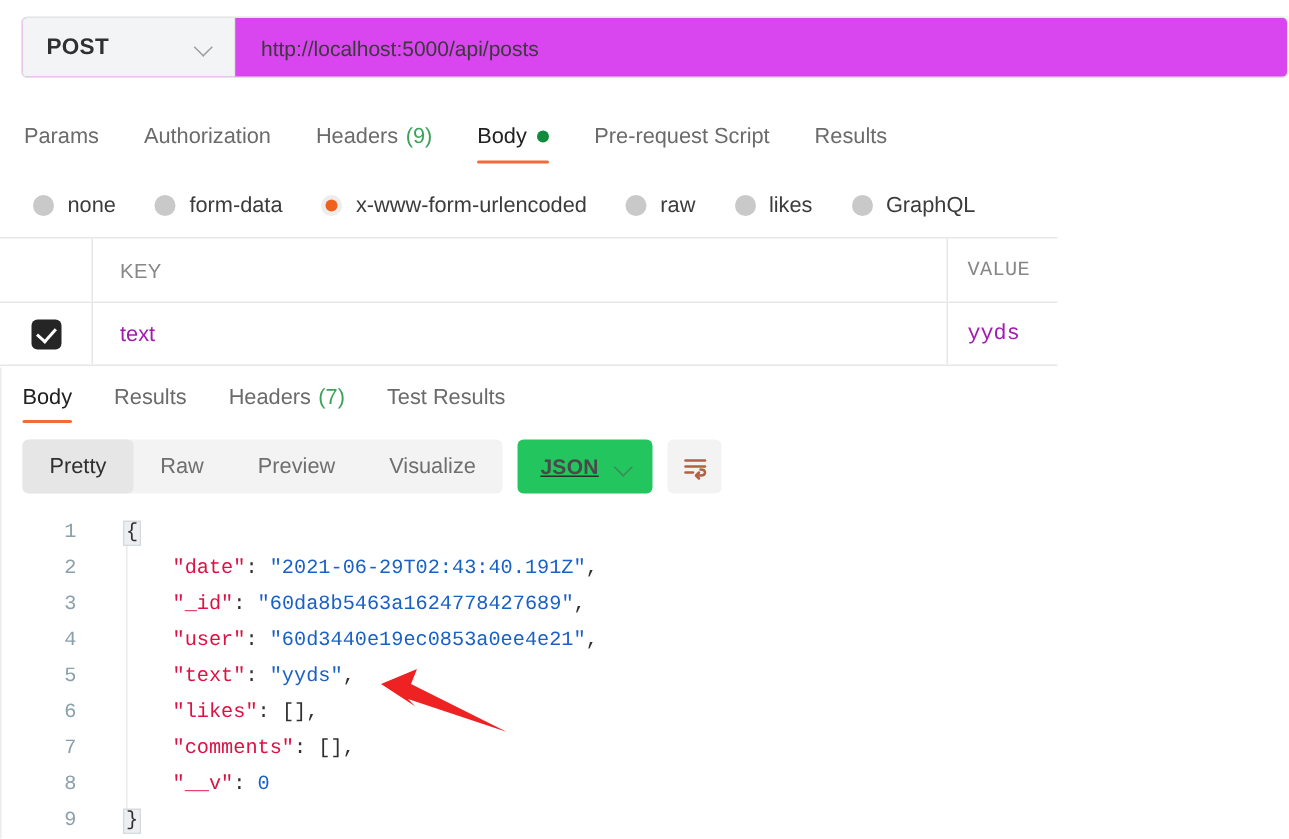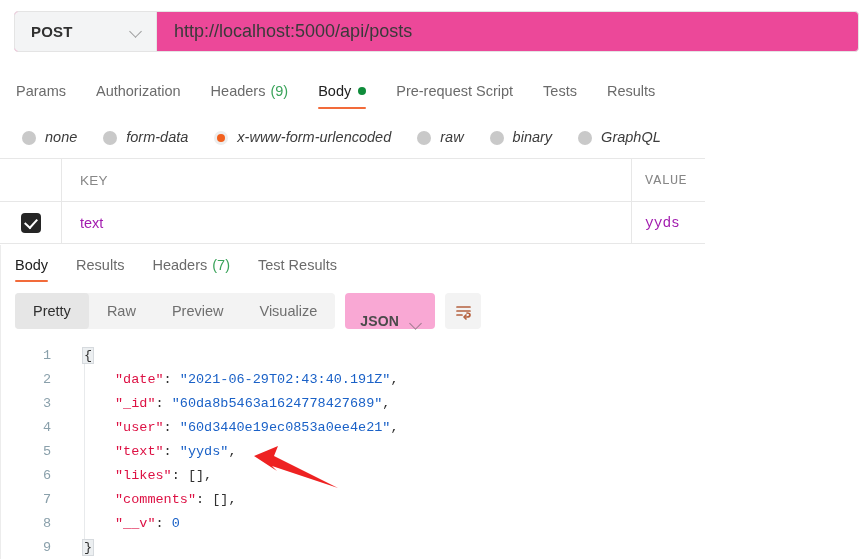--- a/index.html
+++ b/index.html
@@ -16,7 +16,7 @@
   
   .urlbar {
     position:absolute; left:14px; top:11px; width:845px; height:41px;
-    border:1px solid #e4e4e4; border-radius:4px; background:#ec4899;
+    border:1px solid #e4e4e4; border-radius:4px; background:#d946ef;
     display:flex; align-items:stretch;
   }
   .method-select {

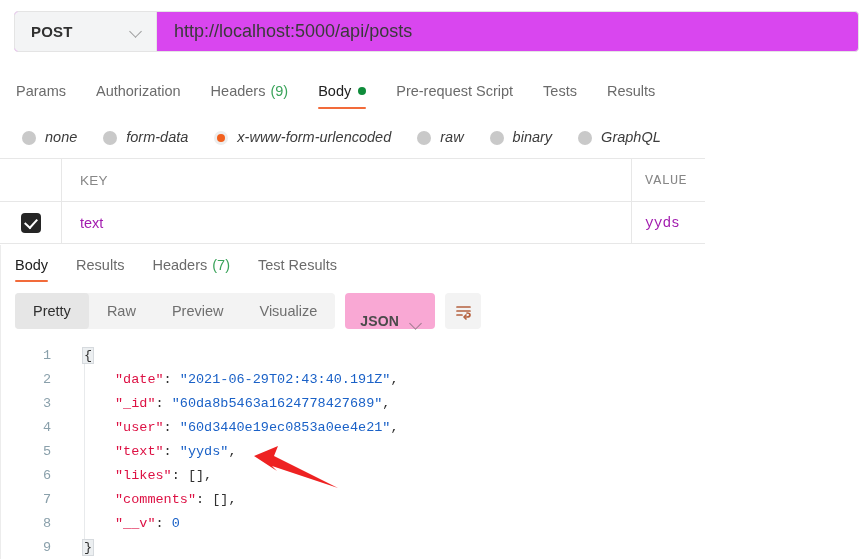--- a/index.html
+++ b/index.html
@@ -34,7 +34,7 @@
   }
   .url-input {
     flex:1; display:flex; align-items:center; padding-left:17px;
-    font-size:18px; color:#3a3a3a; cursor:text;
+    font-size:14px; color:#3a3a3a; cursor:text;
   }
 
   

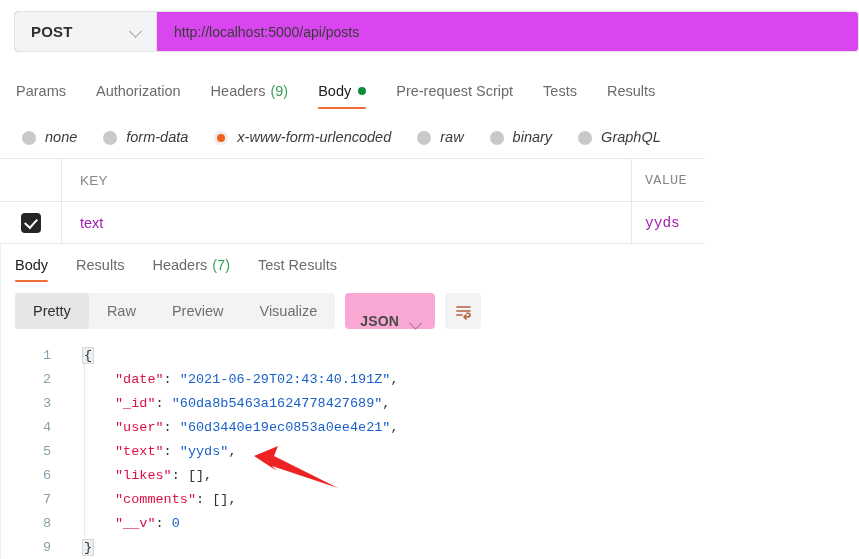--- a/index.html
+++ b/index.html
@@ -196,9 +196,6 @@
       <span>Pre-request Script</span>
     </div>
     <div class="rtab">
-      <span>Tests</span>
-    </div>
-    <div class="rtab">
       <span>Results</span>
     </div>
   </div>

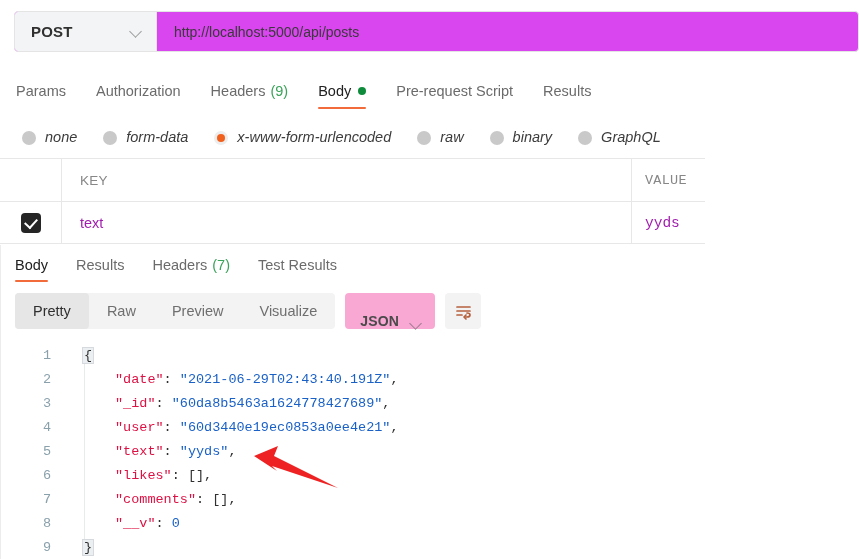--- a/index.html
+++ b/index.html
@@ -65,7 +65,7 @@
     position:absolute; left:0; top:117px; width:859px; height:40px;
     display:flex; align-items:center; padding-left:22px;
   }
-  .radio-item { display:flex; align-items:flex-end; margin-right:26px; cursor:pointer;font-style:italic; }
+  .radio-item { display:flex; align-items:center; margin-right:26px; cursor:pointer; }
   .radio {
     width:14px; height:14px; border-radius:50%; background:#c9c9c9;
     margin-right:9px; flex:none; position:relative;

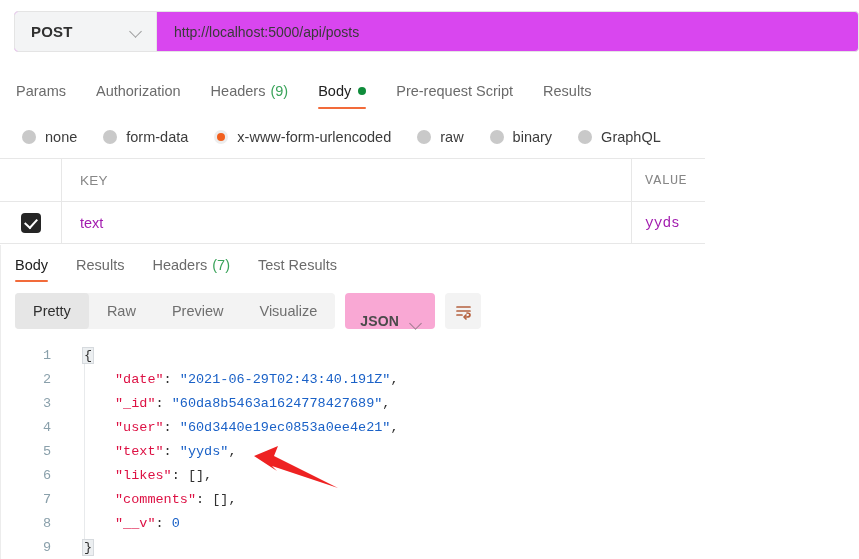--- a/index.html
+++ b/index.html
@@ -219,7 +219,7 @@
     </div>
     <div class="radio-item">
       <span class="radio"></span>
-      <span class="radio-label">binary</span>
+      <span class="radio-label">likes</span>
     </div>
     <div class="radio-item">
       <span class="radio"></span>

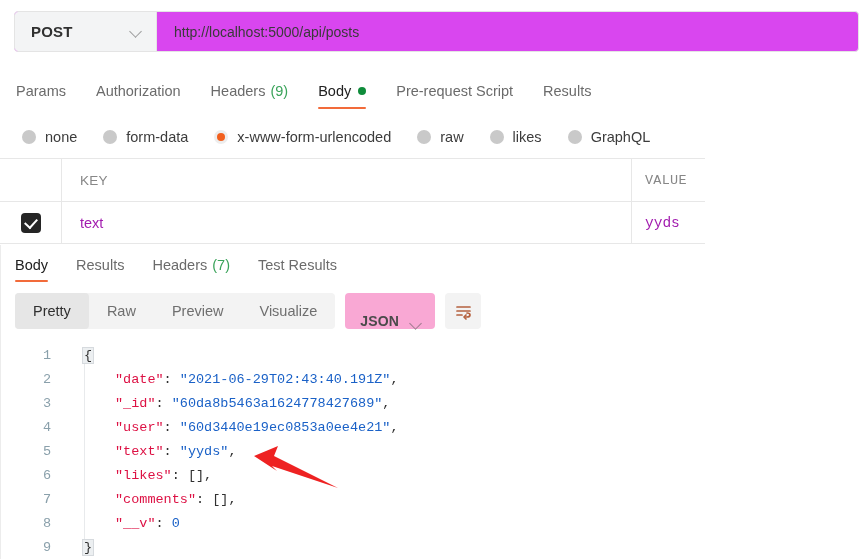--- a/index.html
+++ b/index.html
@@ -130,8 +130,8 @@
   }
   .seg-item.active { background:#e6e6e6; color:#2f2f2f; }
   .fmt-select {
-    display:flex; align-items:flex-end; gap:12px; background:#f9a8d4;
-    border-radius:4px; height:36px; padding:0 13px 0 15px; cursor:pointer;
+    display:flex; align-items:center; gap:12px; background:#22c55e;
+    border-radius:4px; height:36px; padding:0 13px 0 15px; cursor:pointer;text-decoration:underline;
   }
   .fmt-label { font-size:14px; font-weight:700; color:#4a4a4a; letter-spacing:.2px; }
   .wrap-btn {

